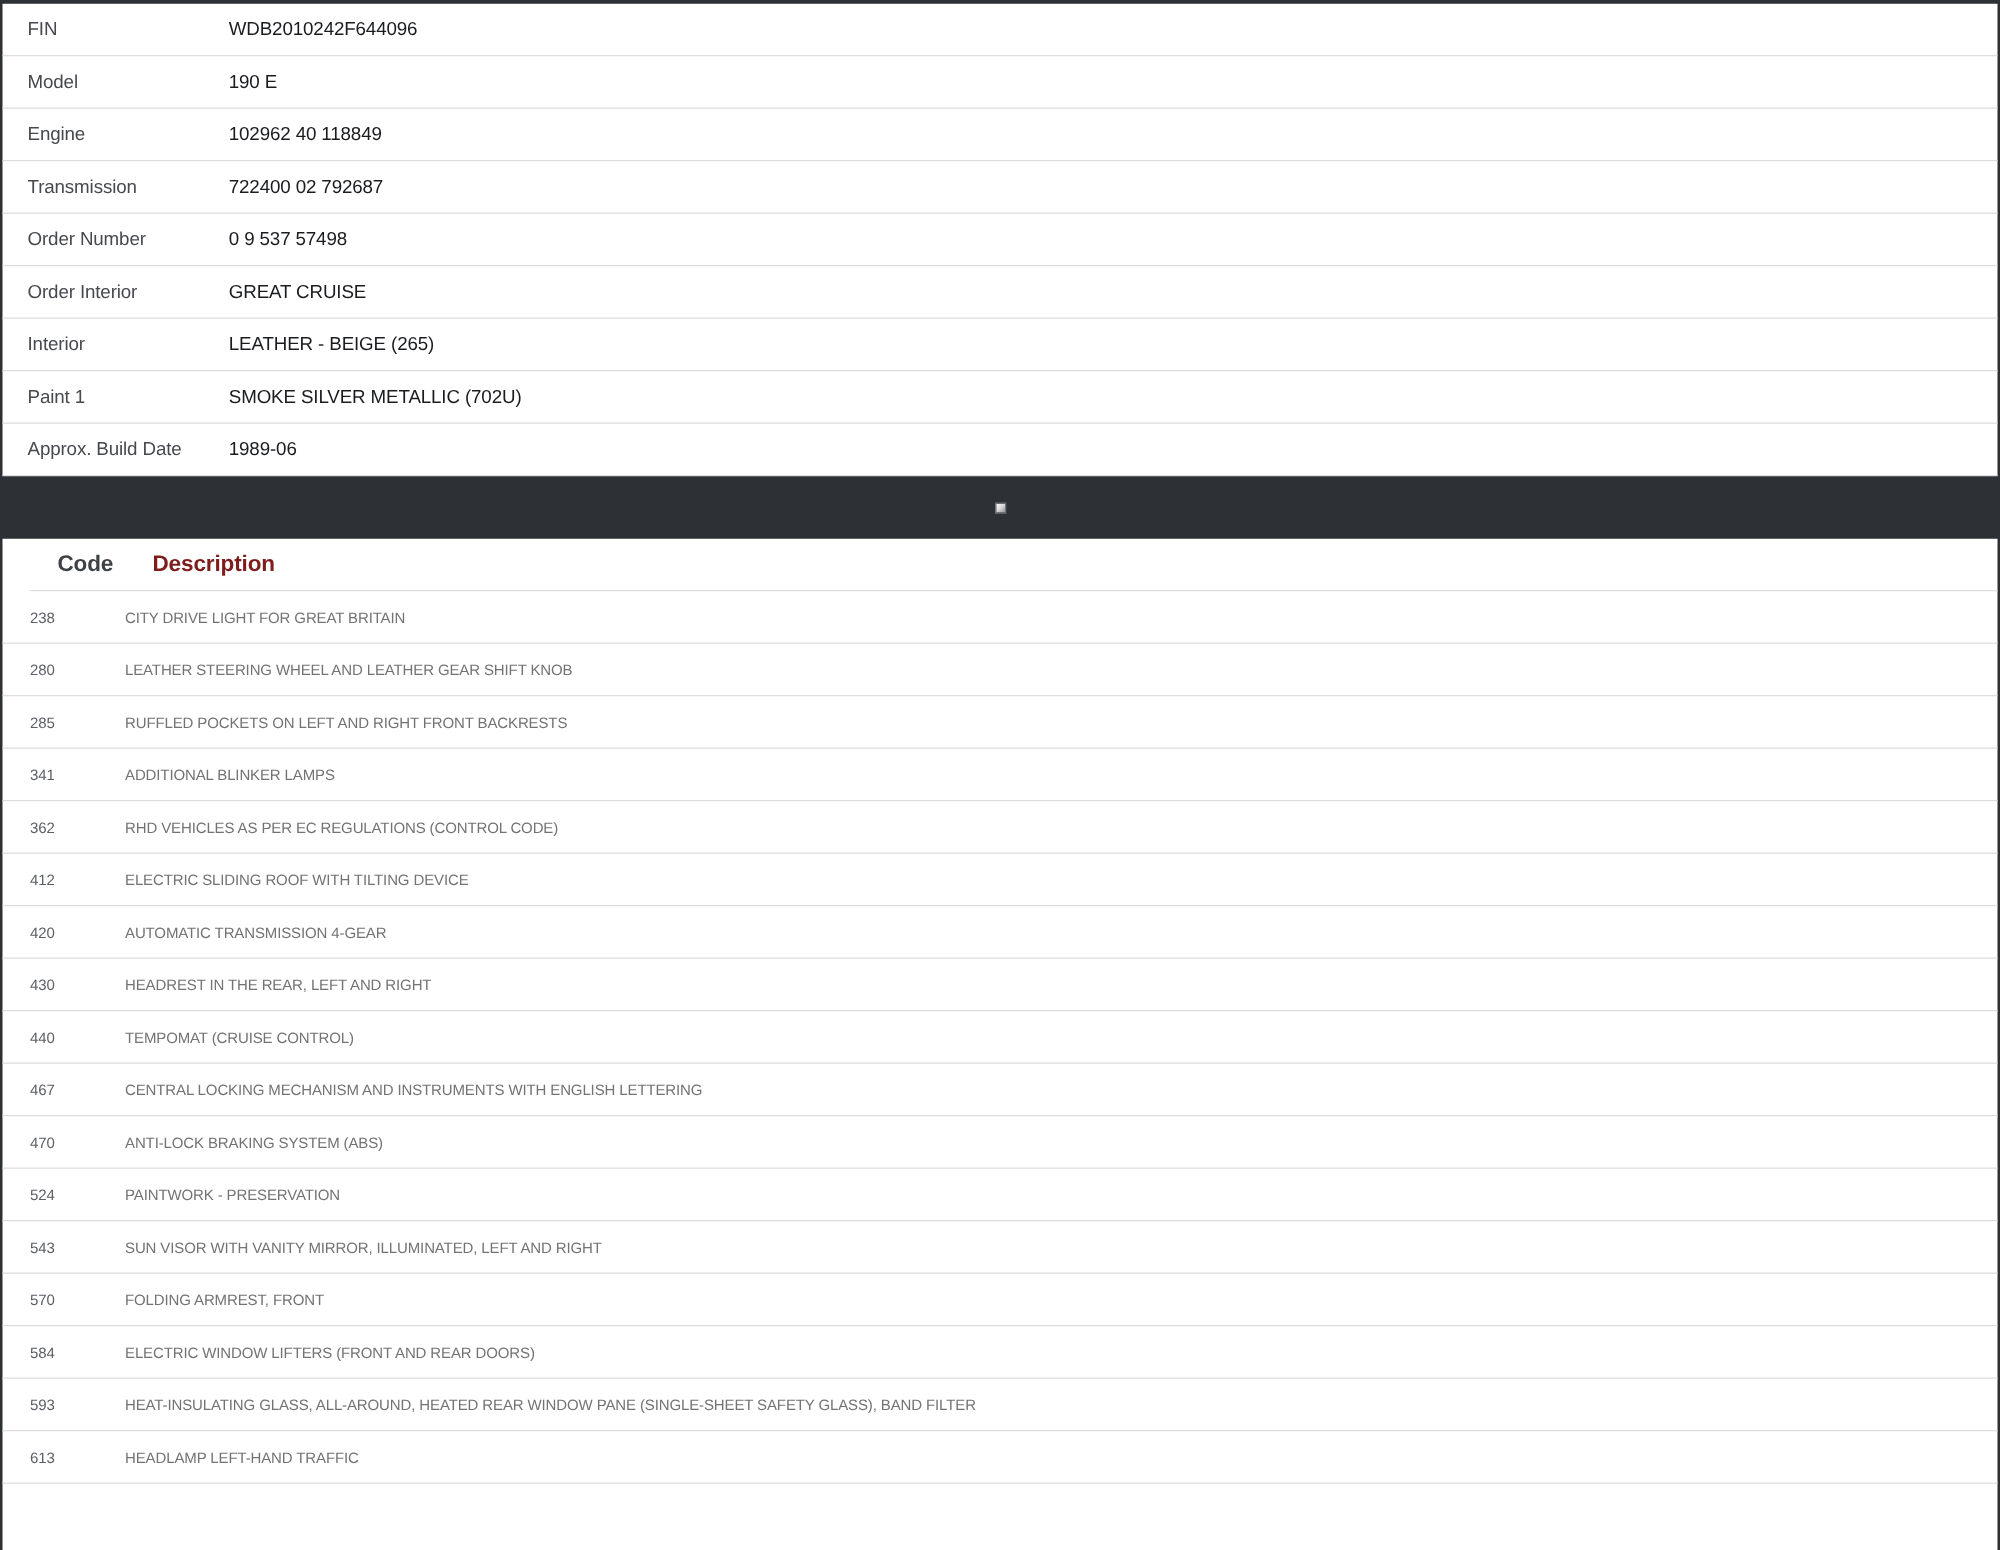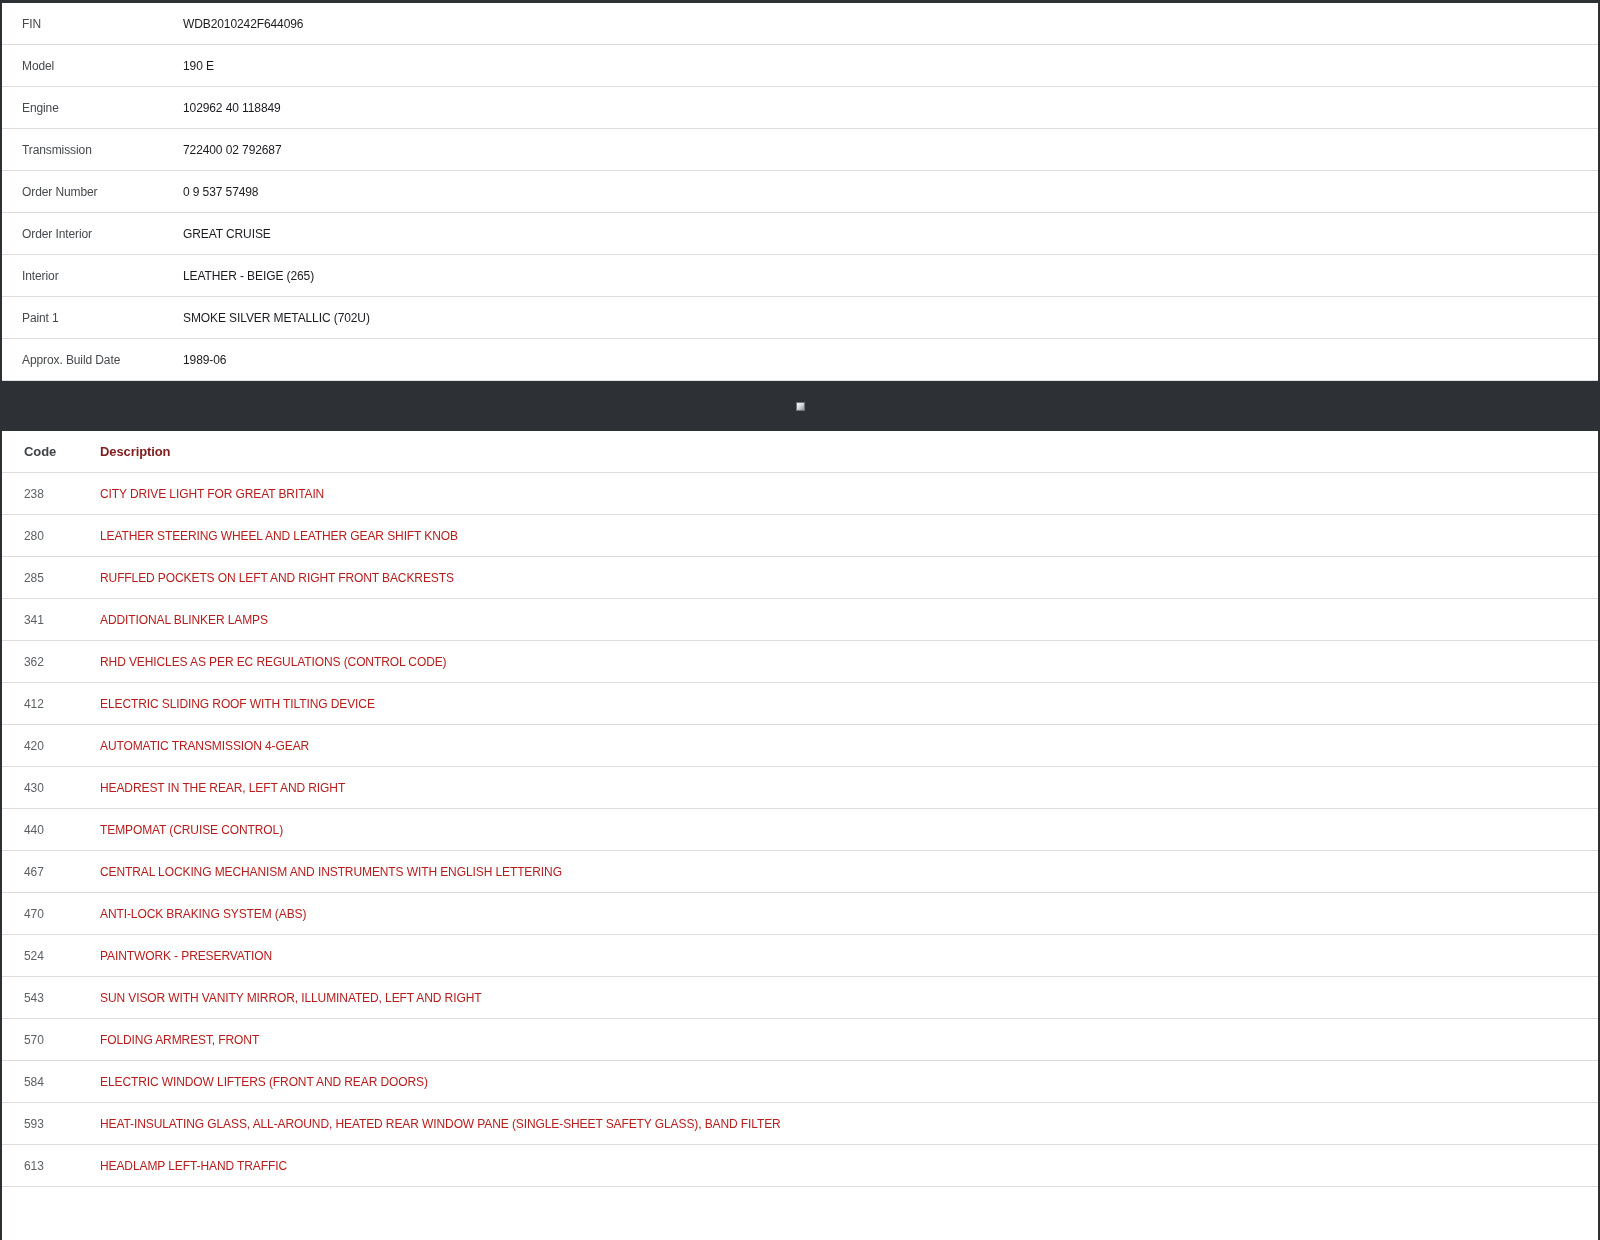--- a/index.html
+++ b/index.html
@@ -26,7 +26,7 @@
     align-items: center;
     height: 42px;
     border-bottom: 1px solid #dcdddf;
-    font-size: 12px;
+    font-size: 15px;
     letter-spacing: -0.1px;
   }
   .spec-label {

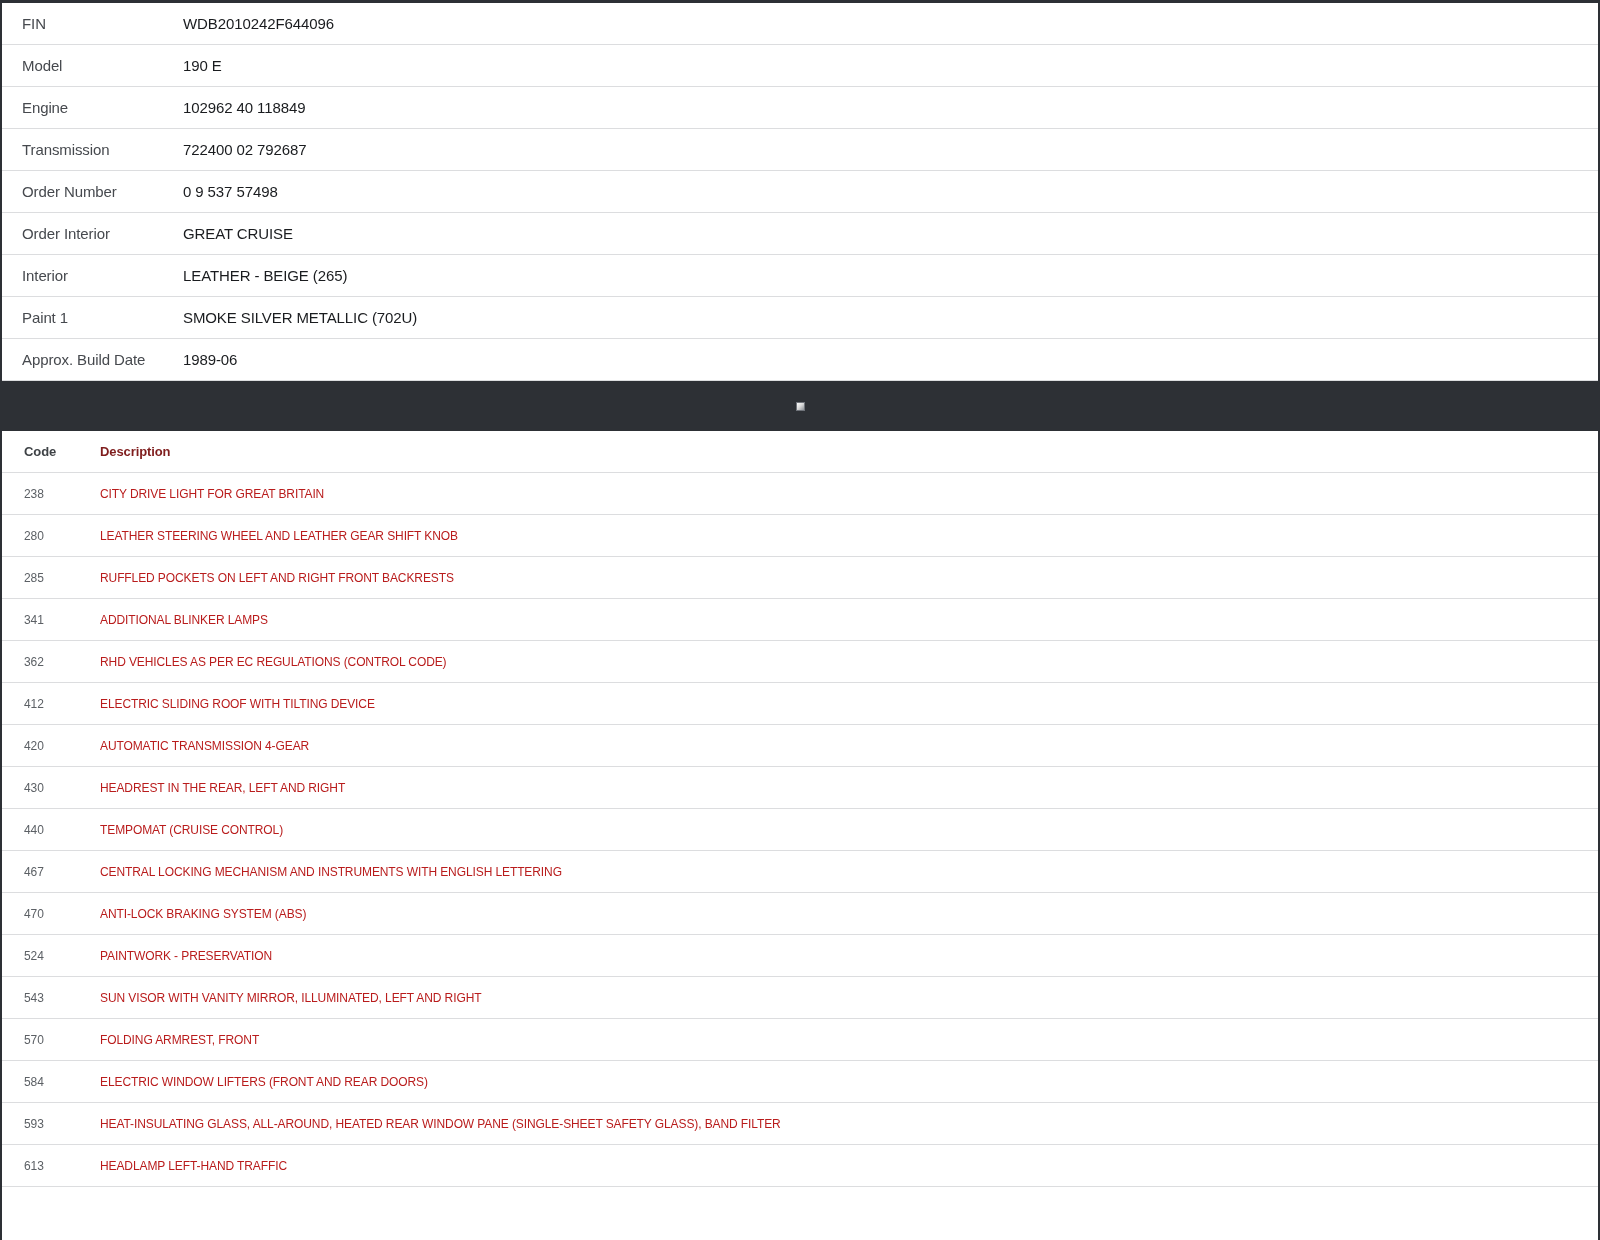--- a/index.html
+++ b/index.html
@@ -63,10 +63,11 @@
     align-items: center;
     height: 42px;
     border-bottom: 1px solid #dcdddf;
-    font-size: 13px;
+    font-size: 18px;
     font-weight: 700;
     color: #3e4246;
     letter-spacing: -0.1px;
+    margin-left: 22px;
   }
   .code-row {
     display: flex;

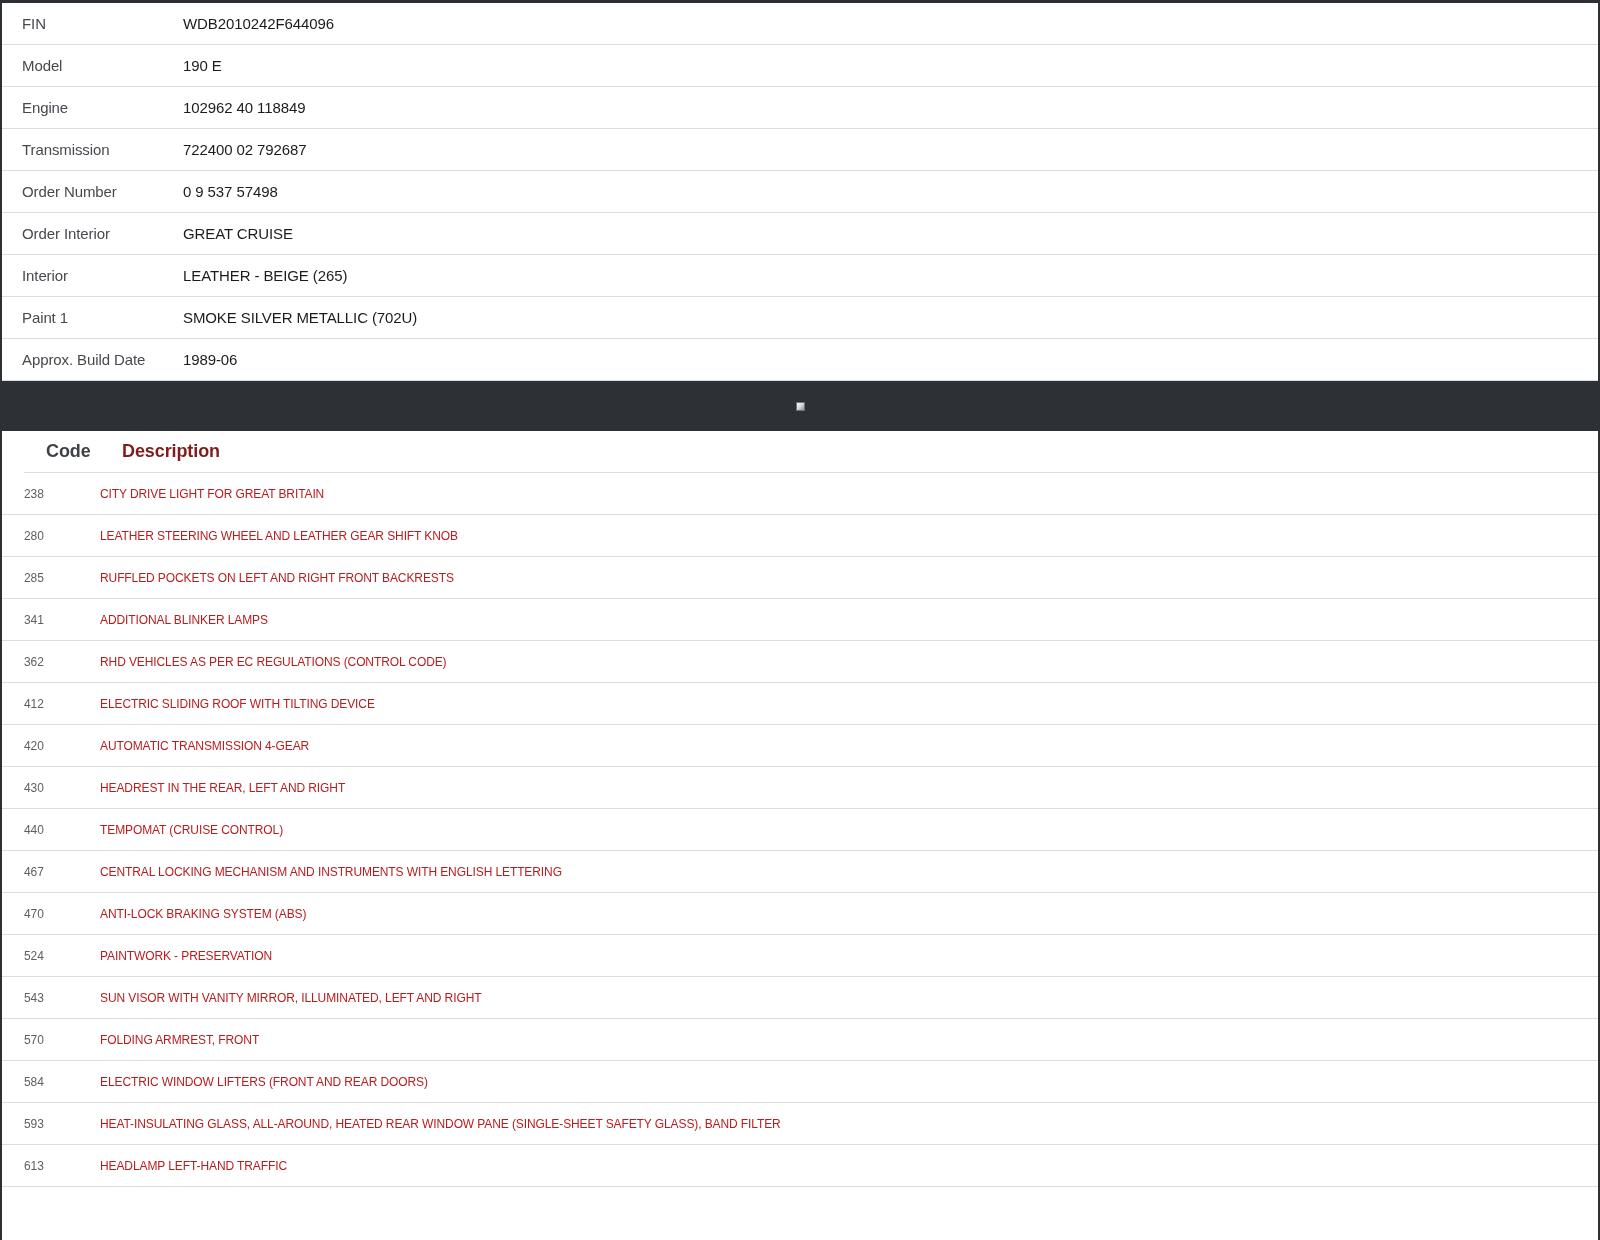--- a/index.html
+++ b/index.html
@@ -85,7 +85,7 @@
   }
   .desc-cell {
     padding-left: 22px;
-    color: #b91c1c;
+    color: #737373;
   }
   .codes-header-row .code-cell { color: #3e4246; padding-left: 22px; }
   .codes-header-row .desc-cell { color: #7f1d1d; }

